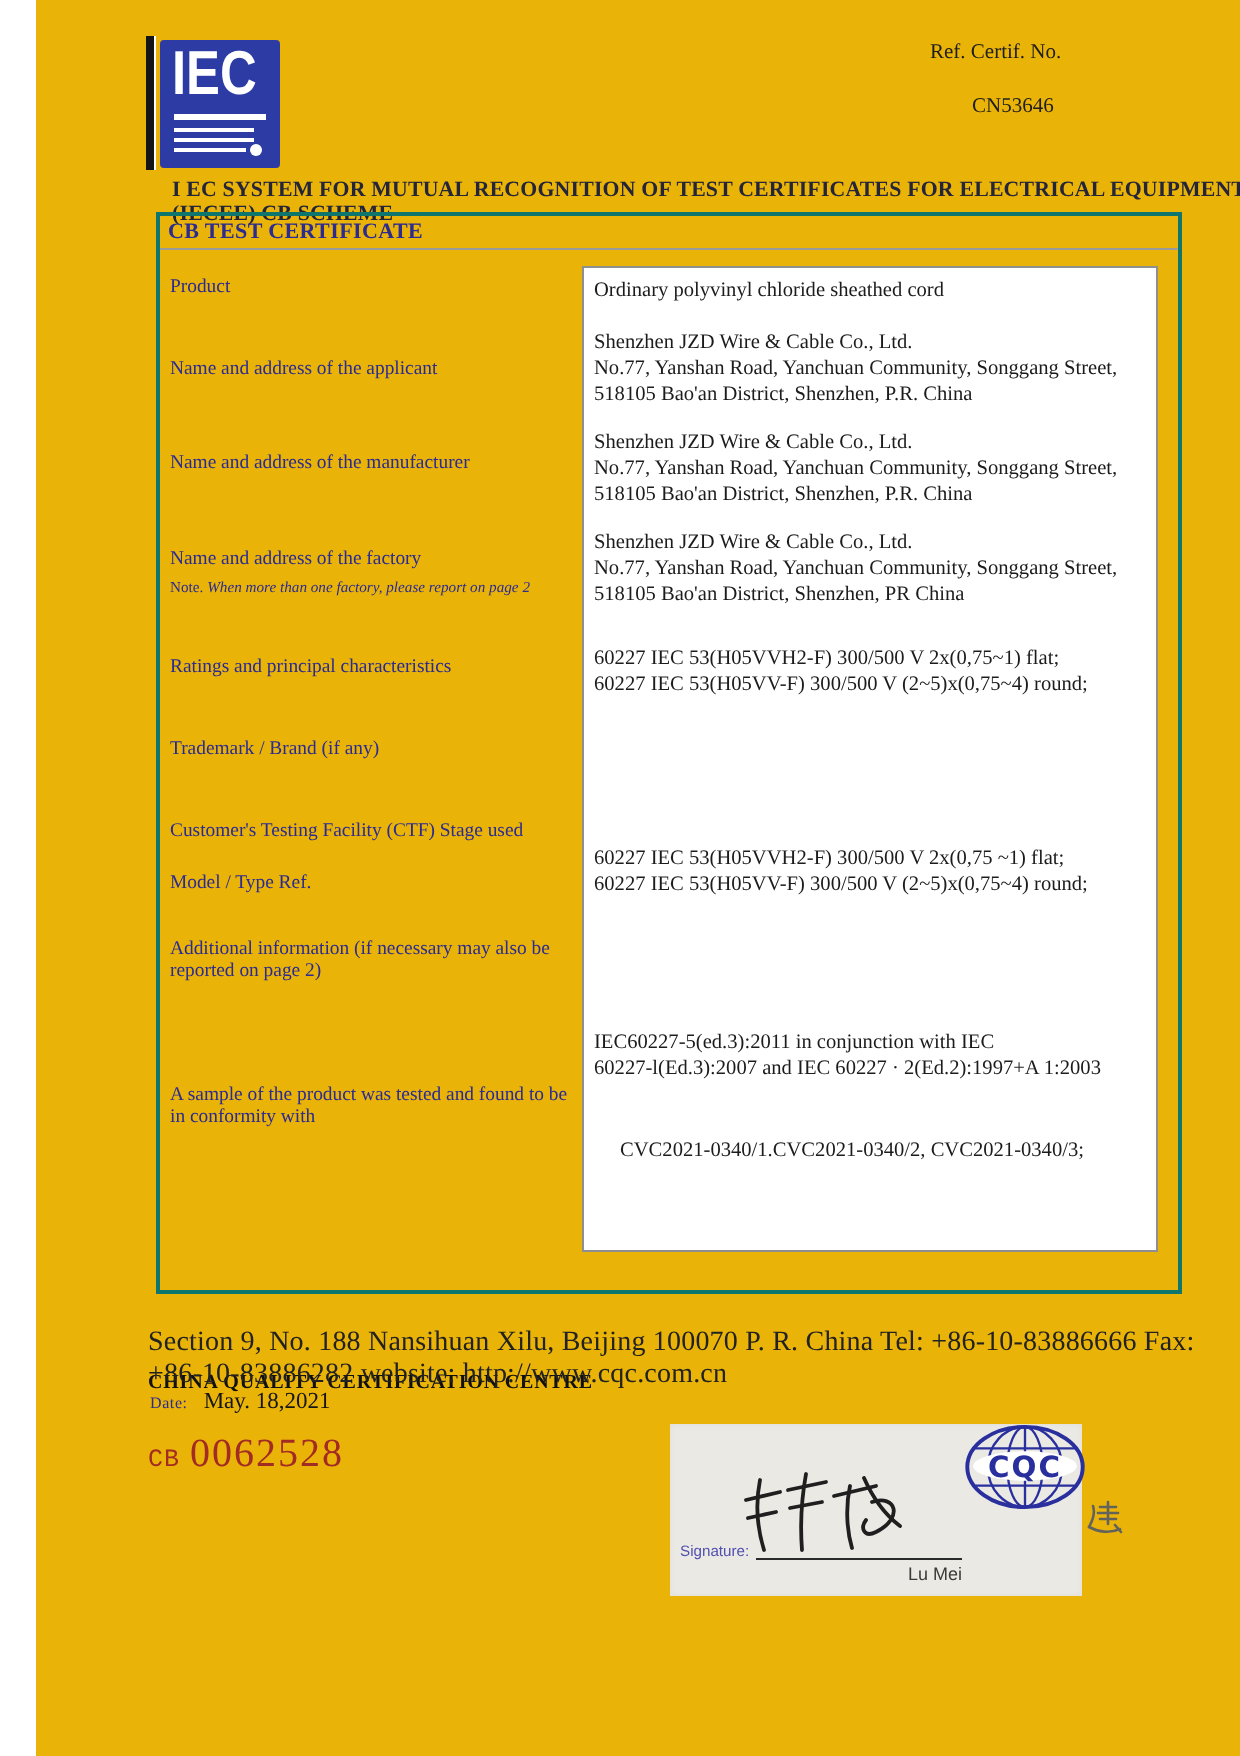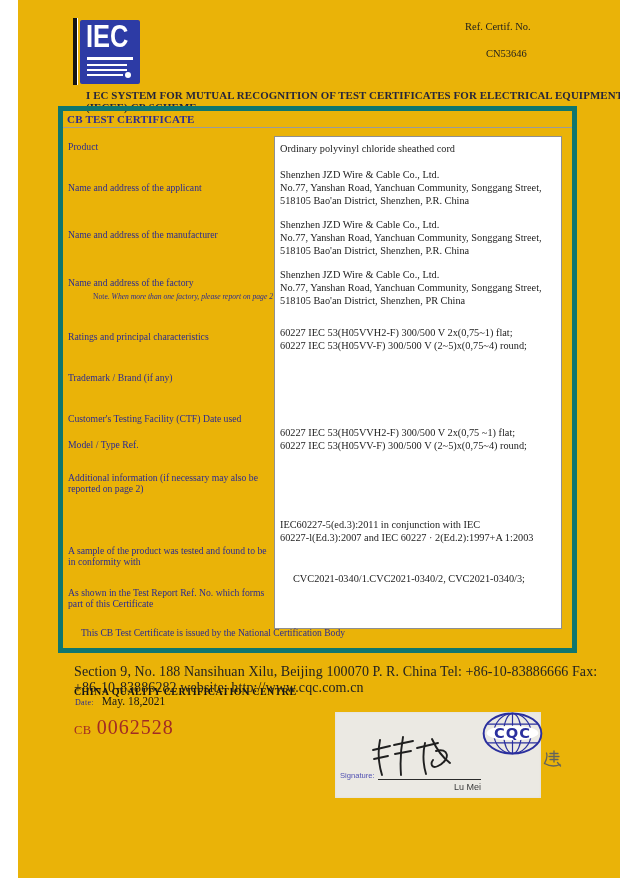--- a/index.html
+++ b/index.html
@@ -23,7 +23,7 @@
   .scheme-title { left:68px; top:89px; width:540px; font-weight:bold; font-size:10.9px; line-height:12.4px; color:#25253a; letter-spacing:.1px; }
 
   
-  .cert-box { left:40px; top:106px; width:509px; height:537px; border:5px solid #0f766e; }
+  .cert-box { left:60px; top:106px; width:509px; height:537px; border:2px solid #0f766e; }
   .cert-title { position:absolute; left:0; top:0; width:100%; box-sizing:border-box; padding:2px 4px 2px 4px; border-bottom:1px solid #9b9b9b; font-weight:bold; font-size:11px; color:#2b2b91; letter-spacing:.2px; }
   .value-box { position:absolute; left:211px; top:25px; width:286px; height:491px; border:1px solid #8f8f8f; background:#ffffff; }
   .lbl { position:absolute; left:5px; width:203px; font-size:9.7px; line-height:11.3px; color:#2b2b91; }

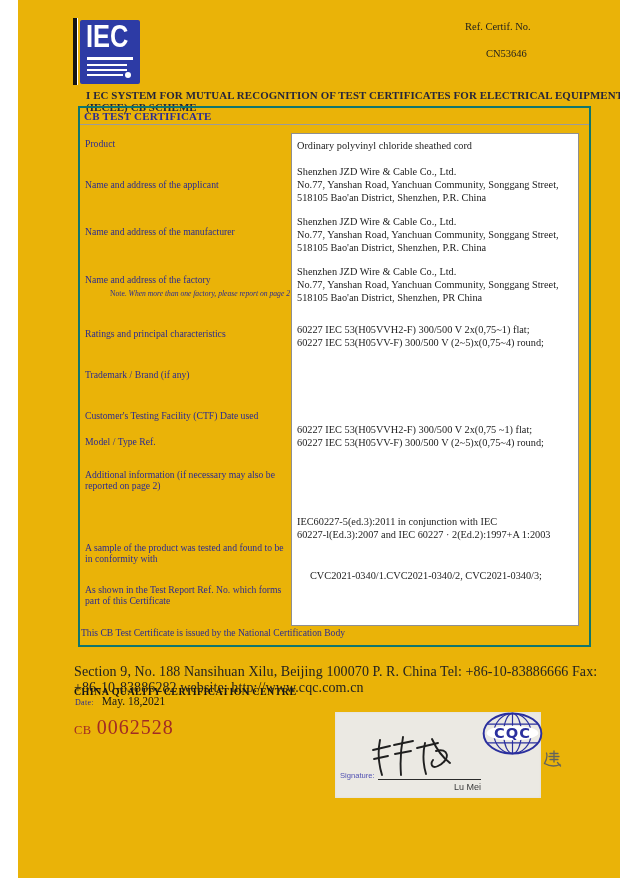--- a/index.html
+++ b/index.html
@@ -27,7 +27,7 @@
   .cert-title { position:absolute; left:0; top:0; width:100%; box-sizing:border-box; padding:2px 4px 2px 4px; border-bottom:1px solid #9b9b9b; font-weight:bold; font-size:11px; color:#2b2b91; letter-spacing:.2px; }
   .value-box { position:absolute; left:211px; top:25px; width:286px; height:491px; border:1px solid #8f8f8f; background:#ffffff; }
   .lbl { position:absolute; left:5px; width:203px; font-size:9.7px; line-height:11.3px; color:#2b2b91; }
-  .note { position:absolute; left:5px; width:205px; font-size:7.6px; color:#2b2b91;text-align:right; }
+  .note { position:absolute; left:5px; width:205px; font-size:7.6px; color:#2b2b91; }
   .note .it { font-style:italic; }
   .val { position:absolute; left:5px; width:278px; font-size:10.3px; line-height:13px; color:#1c1c1c; }
   .val.indent { left:18px; }

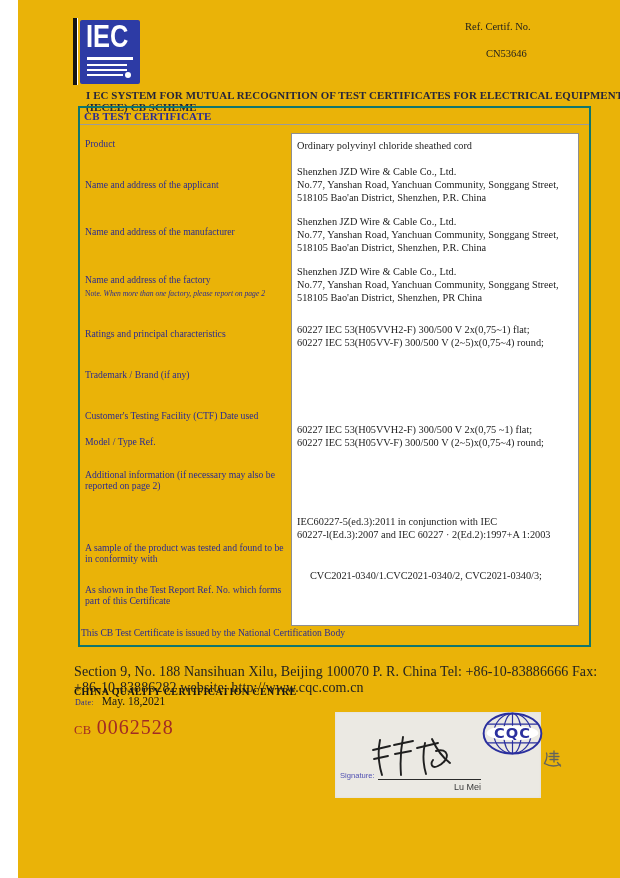--- a/index.html
+++ b/index.html
@@ -121,7 +121,7 @@
     <div class="note" style="top:181px"><span>Note.</span> <span class="it">When more than one factory, please report on page 2</span></div>
     <div class="lbl" style="top:220px">Ratings and principal characteristics</div>
     <div class="lbl" style="top:261px">Trademark / Brand (if any)</div>
-    <div class="lbl" style="top:302px">Customer's Testing Facility (CTF) Date used</div>
+    <div class="lbl" style="top:302px">Customer's Testing Facility (CTF) Stage used</div>
     <div class="lbl" style="top:328px">Model / Type Ref.</div>
     <div class="lbl" style="top:361px">Additional information (if necessary may also be reported on page 2)</div>
     <div class="lbl" style="top:434px">A sample of the product was tested and found to be in conformity with</div>

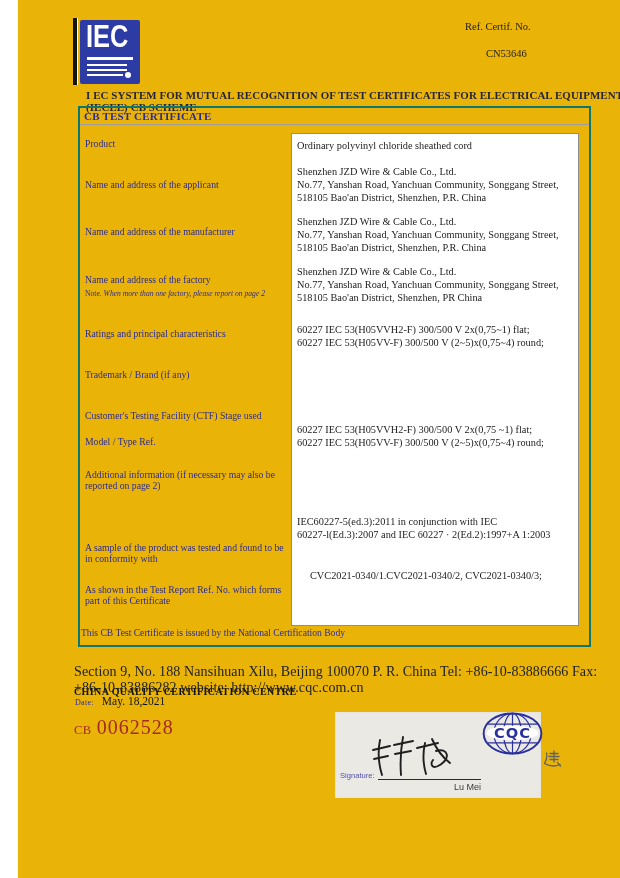--- a/index.html
+++ b/index.html
@@ -125,7 +125,6 @@
     <div class="lbl" style="top:328px">Model / Type Ref.</div>
     <div class="lbl" style="top:361px">Additional information (if necessary may also be reported on page 2)</div>
     <div class="lbl" style="top:434px">A sample of the product was tested and found to be in conformity with</div>
-    <div class="lbl" style="top:476px">As shown in the Test Report Ref. No. which forms part of this Certificate</div>
   </div>
 
   <div class="abs issued-by">This CB Test Certificate is issued by the National Certification Body</div>

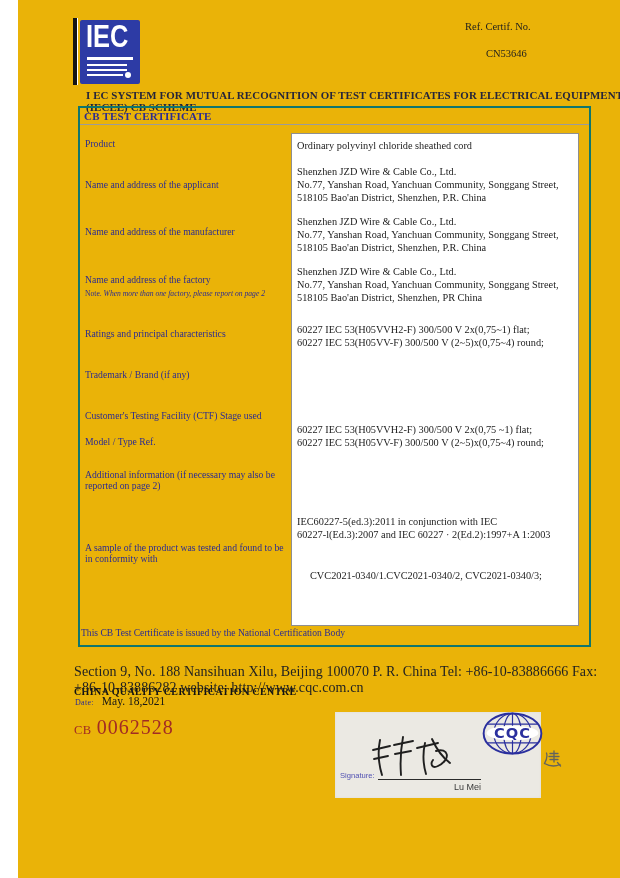--- a/index.html
+++ b/index.html
@@ -127,7 +127,6 @@
     <div class="lbl" style="top:434px">A sample of the product was tested and found to be in conformity with</div>
   </div>
 
-  <div class="abs issued-by">This CB Test Certificate is issued by the National Certification Body</div>
 
   <div class="abs org-name">CHINA QUALITY CERTIFICATION CENTRE</div>
   <div class="abs org-address">Section 9, No. 188 Nansihuan Xilu, Beijing 100070 P. R. China Tel: +86-10-83886666 Fax: +86-10-83886282 website: http://www.cqc.com.cn</div>

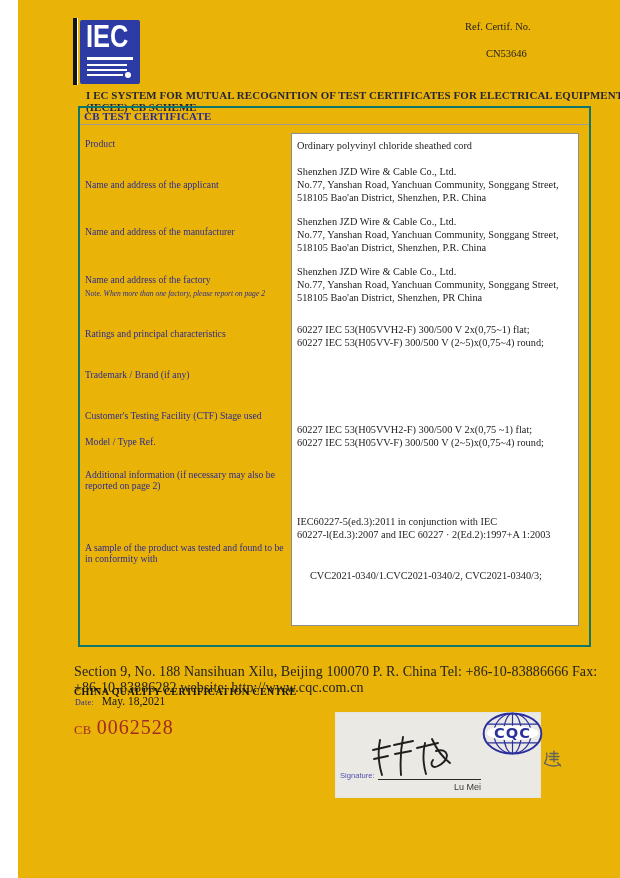--- a/index.html
+++ b/index.html
@@ -41,7 +41,7 @@
   .date-label { font-size:8px; color:#2b2b91; letter-spacing:.3px; }
   .date-value { font-size:11.5px; color:#161616; margin-left:8px; }
   .cb-row { left:56px; top:716px; color:#a22b24; }
-  .cb-prefix { font-size:12.5px; letter-spacing:.5px; }
+  .cb-prefix { font-size:12.5px; letter-spacing:.5px;font-family:Liberation Mono, monospace; }
   .cb-number { font-size:20px; letter-spacing:1px; margin-left:5px; }
 
   .sig-area { left:317px; top:712px; width:206px; height:86px; background:#ebe9e3; box-shadow:0 0 3px rgba(0,0,0,.05) inset; }

